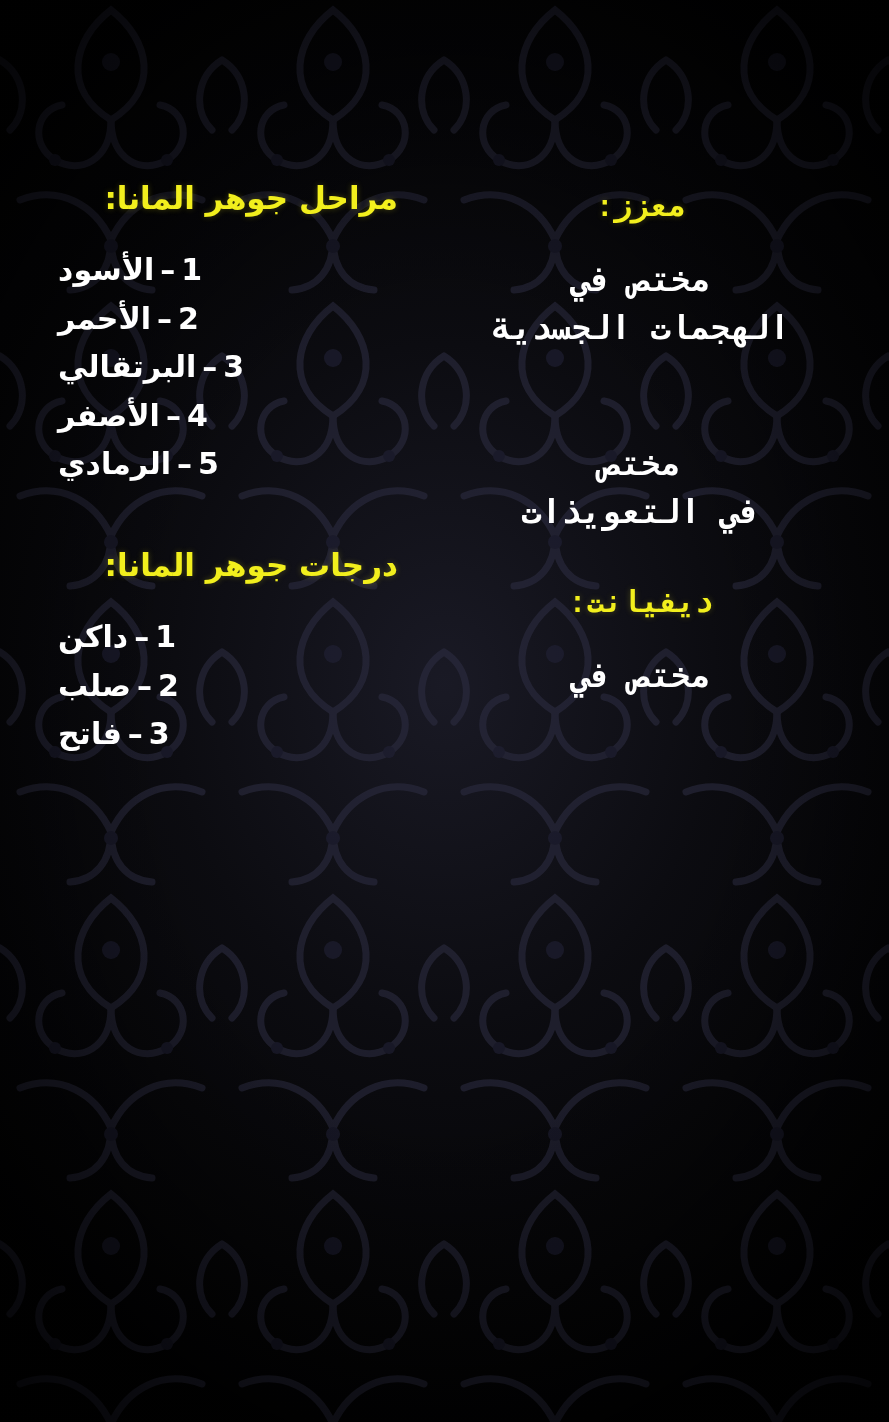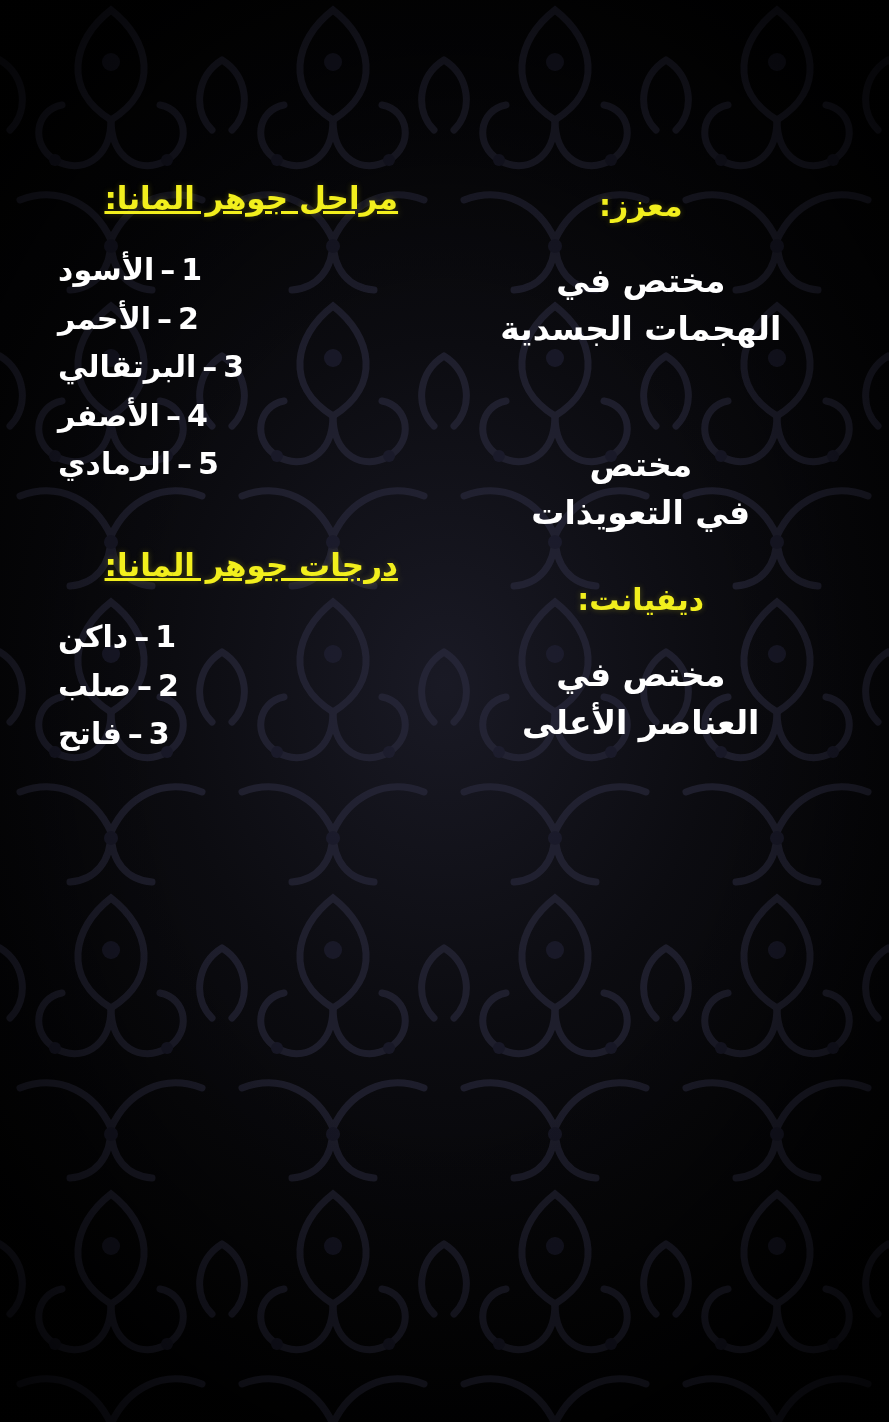--- a/index.html
+++ b/index.html
@@ -62,7 +62,6 @@
     text-align: center;
     margin: 0 0 30px 0;
     text-shadow: 0 0 6px rgba(242,239,29,0.25);
-    text-decoration: underline;
   }
   .heading.second { margin-top: 58px; }
 

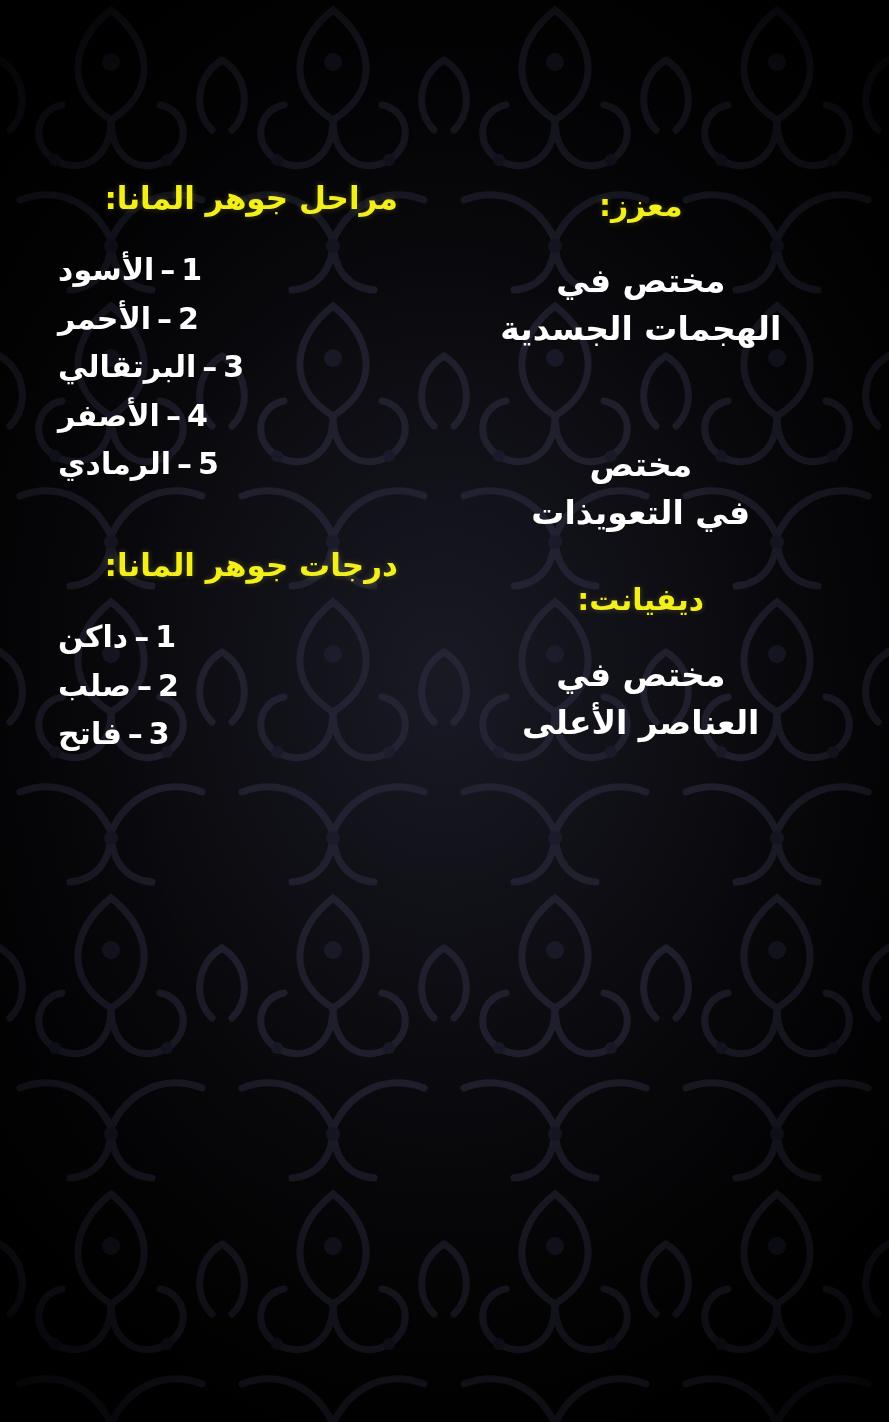--- a/index.html
+++ b/index.html
@@ -82,7 +82,7 @@
   .dash { display: inline-block; padding: 0 6px; }
 
   
-  .block { text-align: center; margin-bottom: 46px; }
+  .block { text-align: center; margin-bottom: 46px; font-family: Liberation Mono, monospace; }
   .block-title {
     color: #f2ef1d;
     font-size: 30px;

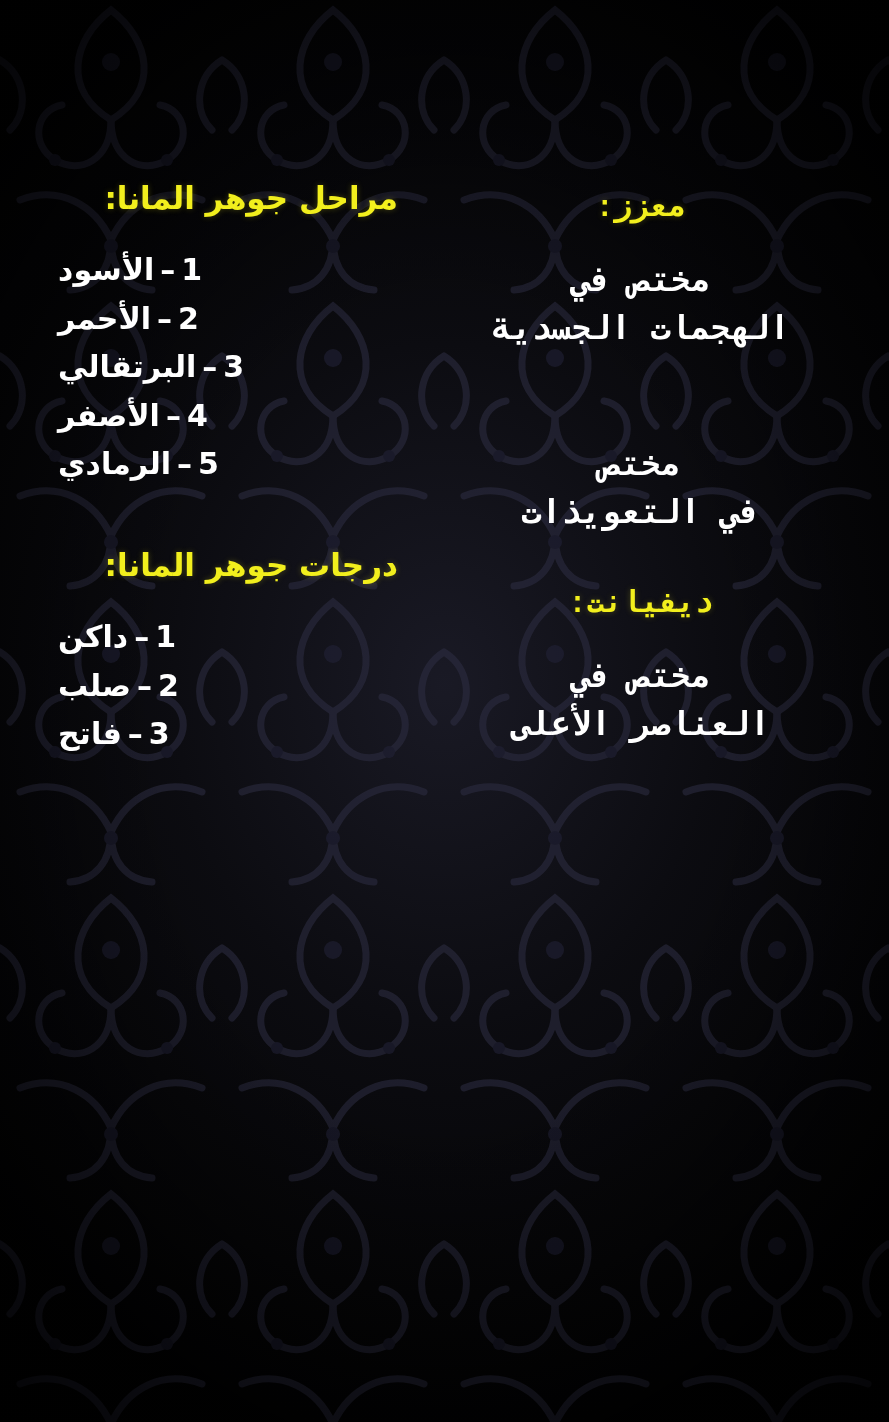--- a/index.html
+++ b/index.html
@@ -155,7 +155,6 @@
         <div class="block-title">ديفيانت:</div>
         <p class="block-desc">
           <span>مختص في</span><br>
-          <span>العناصر الأعلى</span>
         </p>
       </div>
 

